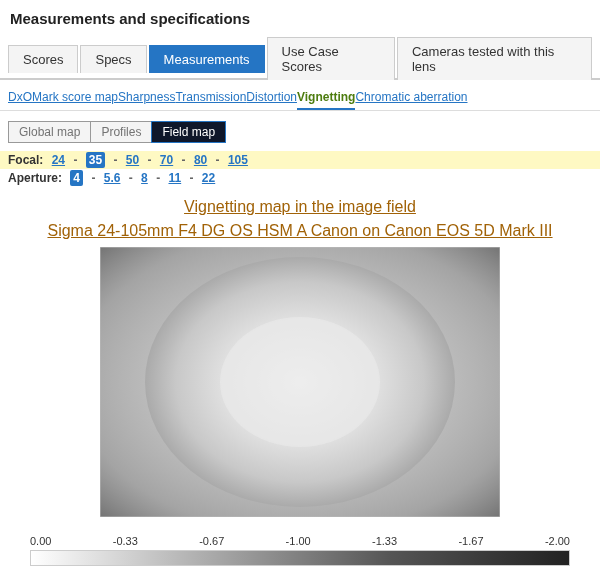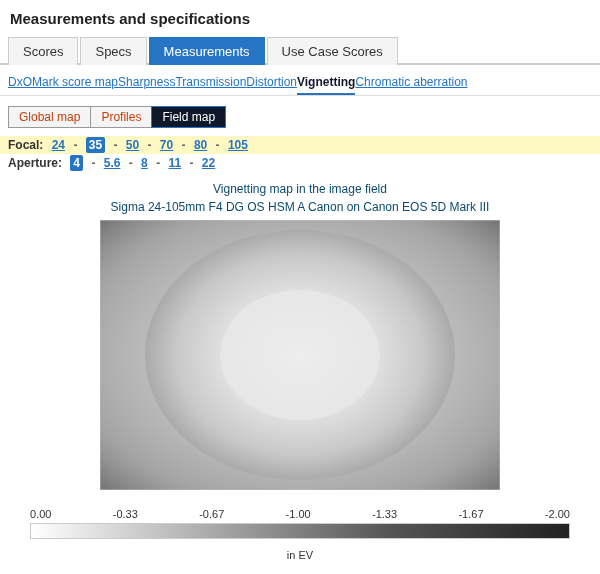--- a/index.html
+++ b/index.html
@@ -166,6 +166,7 @@
   <div class="top-tab">Specs</div>
   <div class="top-tab active">Measurements</div>
   <div class="top-tab">Use Case Scores</div>
+  <div class="top-tab">Cameras tested with this lens</div>
 </div>
 
 <div class="sub-tabs">

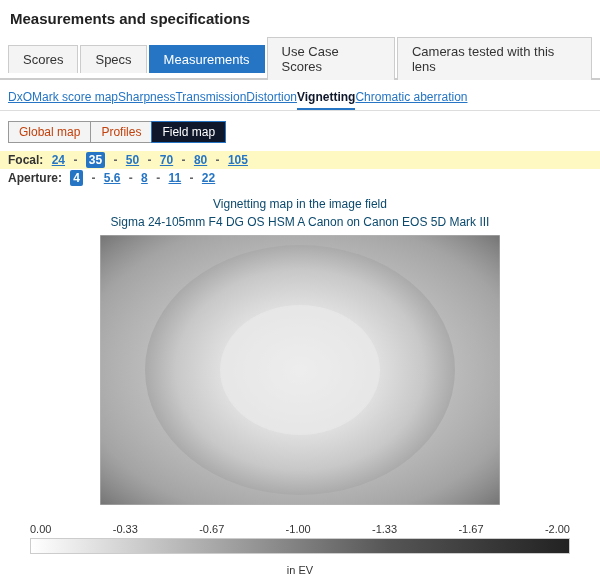--- a/index.html
+++ b/index.html
@@ -53,7 +53,7 @@
       border-bottom: 2px solid transparent;
     }
     .sub-tab.active {
-      color: #0f172a;
+      color: #4d7c0f;
       text-decoration: none;
       font-weight: bold;
       border-bottom: 2px solid #2575c4;

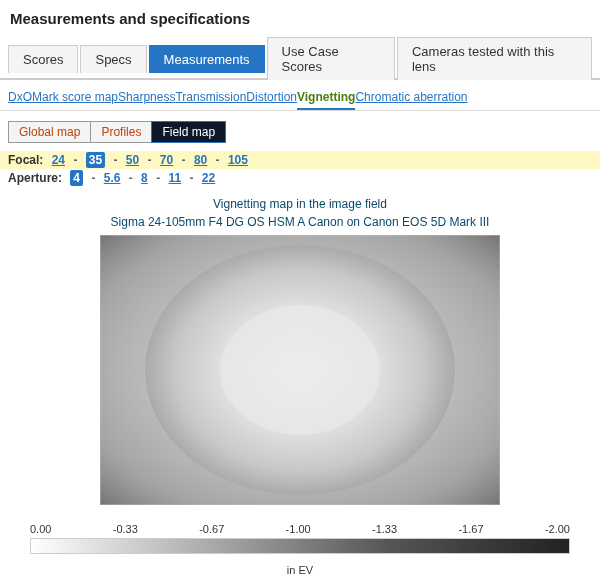--- a/index.html
+++ b/index.html
@@ -72,7 +72,7 @@
       cursor: pointer;
       border: 1px solid #999;
       background: #f4f4f4;
-      color: #c2410c;
+      color: #737373;
       margin-right: -1px;
     }
     .map-tab.active {

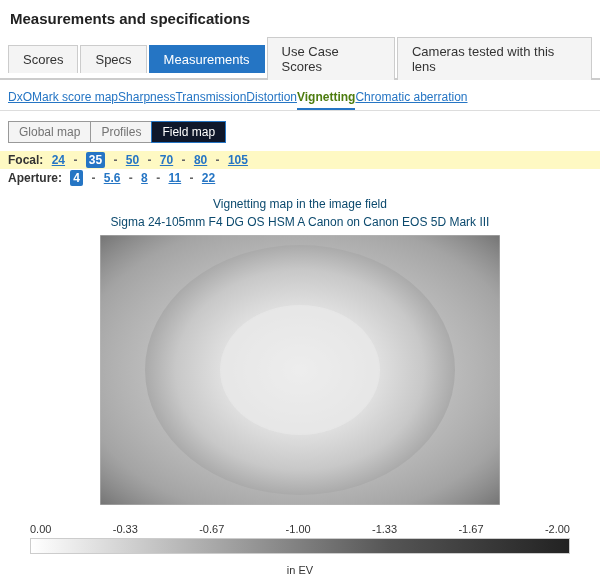--- a/index.html
+++ b/index.html
@@ -115,10 +115,11 @@
       text-align: center;
     }
     .chart-title {
-      font-size: 12px;
-      color: #0c4a6e;
+      font-size: 16px;
+      color: #a16207;
       margin-bottom: 4px;
       line-height: 1.5;
+      text-decoration: underline;
     }
 
     .vignetting-canvas {

